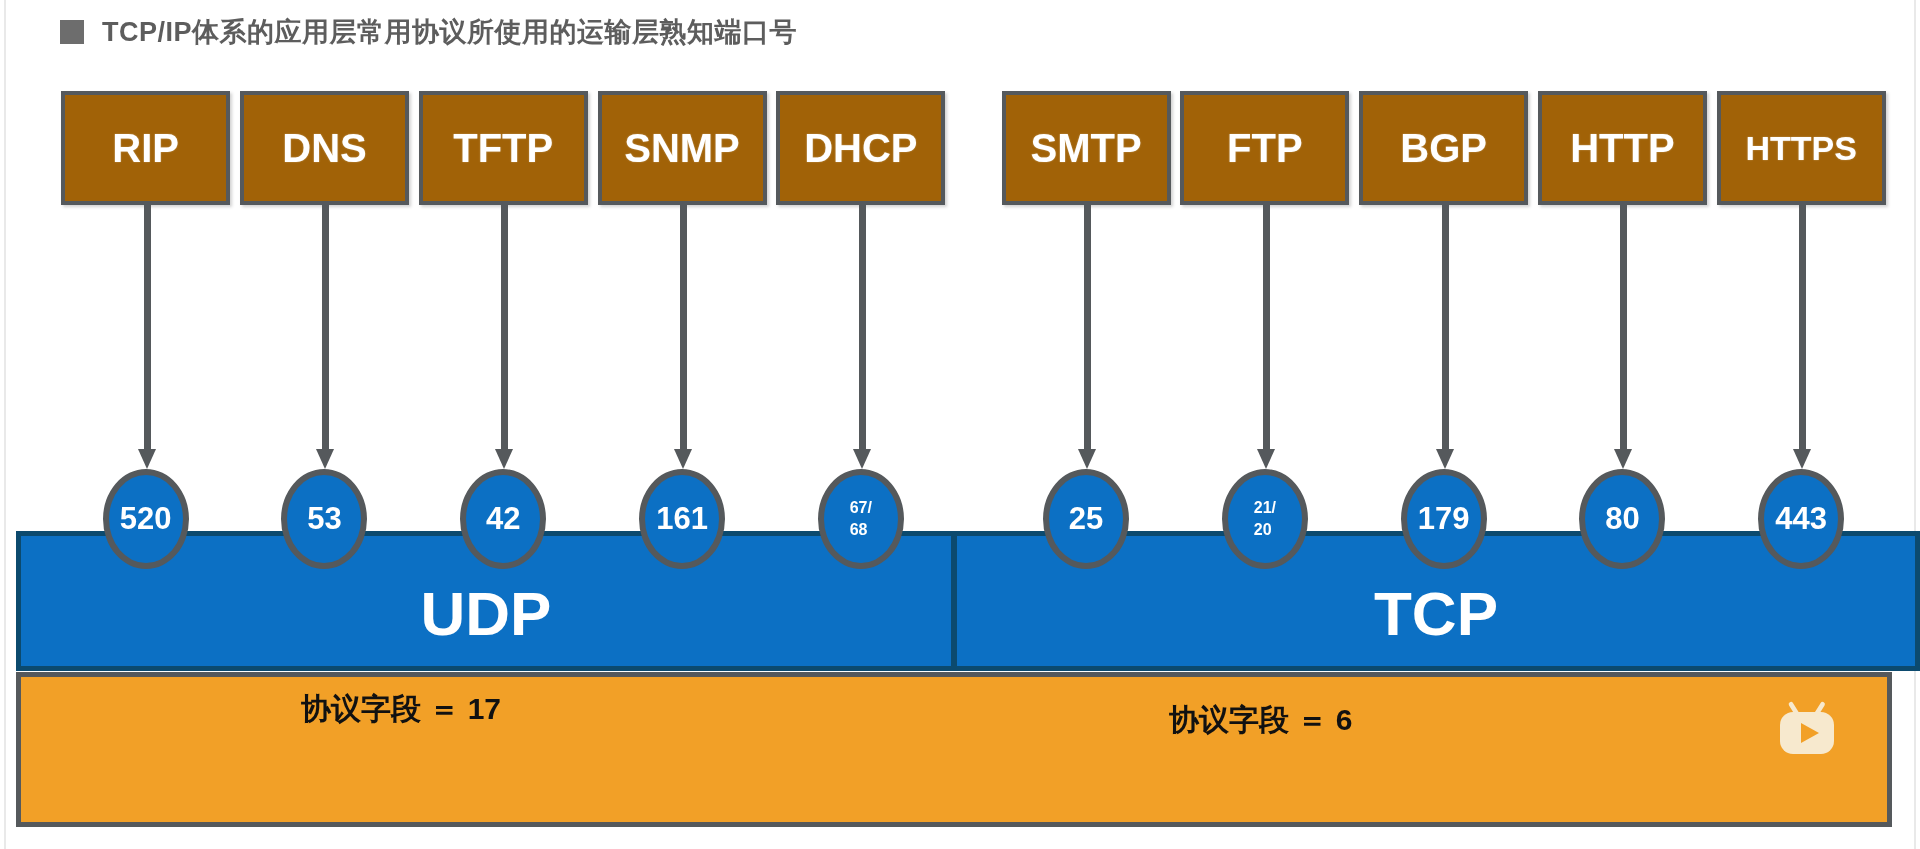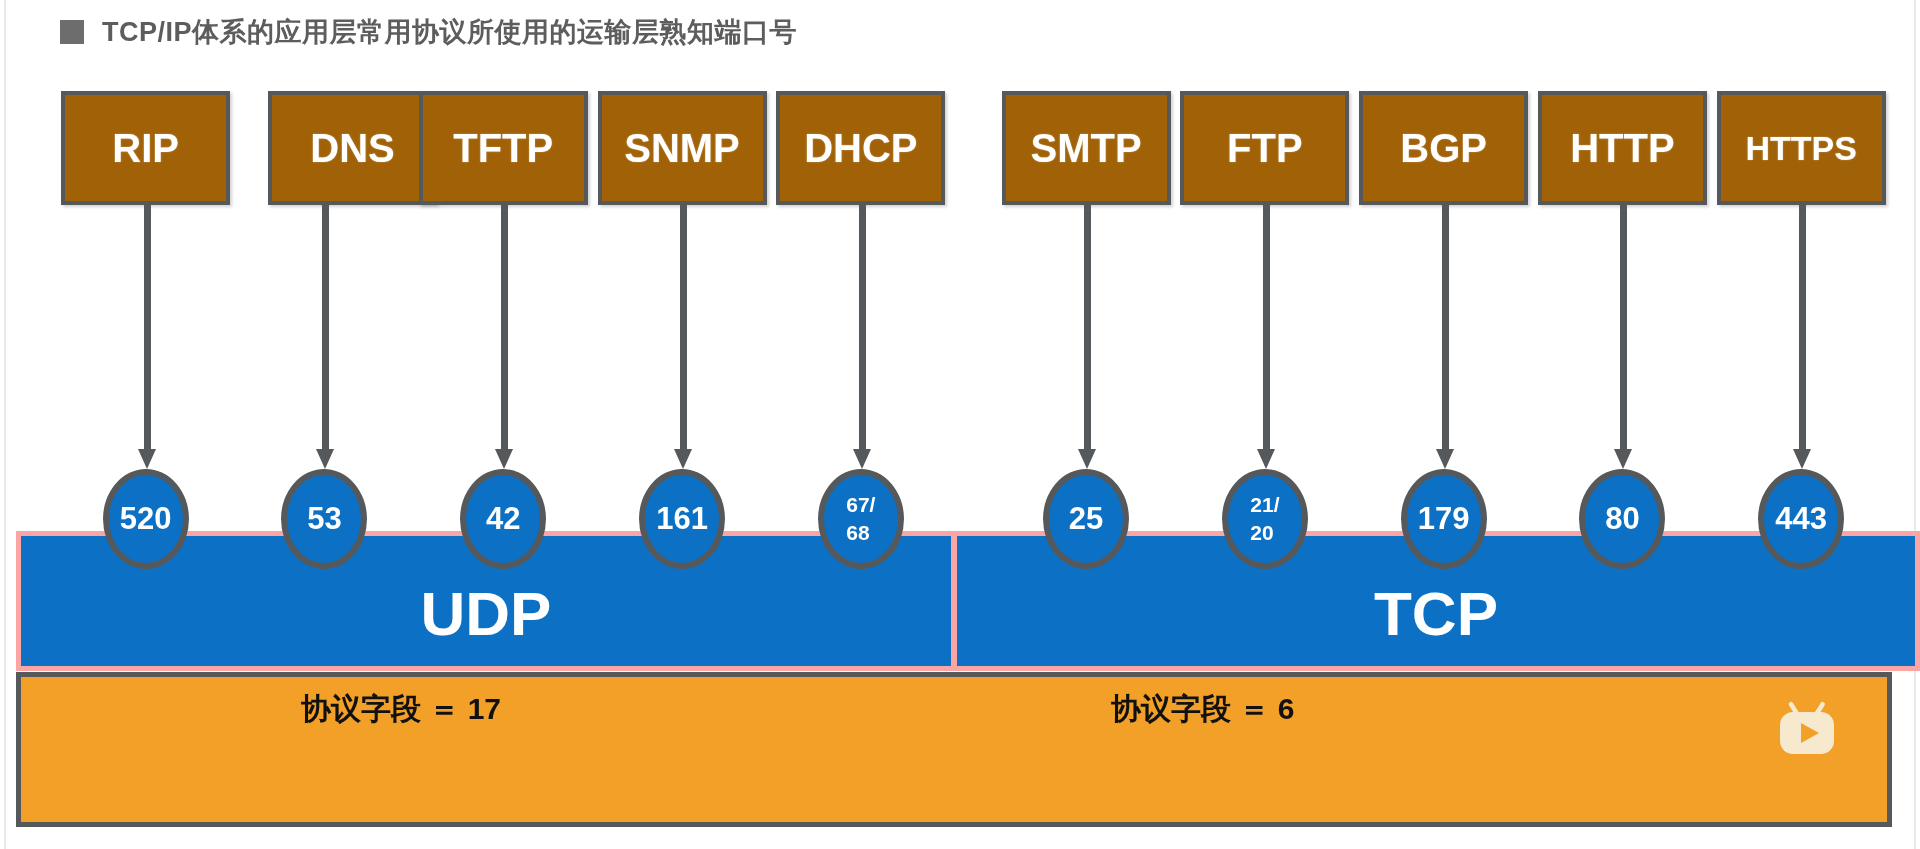--- a/index.html
+++ b/index.html
@@ -138,7 +138,7 @@
       <div class="port" style="left: 102.714px; top: 469px;">
         <span class="port-label">520</span>
       </div>
-      <div class="proto-box" style="left: 240px; top: 91px; width: 168.98px; margin-left: 28px;">
+      <div class="proto-box" style="left: 240px; top: 91px; width: 168.98px;">
         <span class="proto-label">DNS</span>
       </div>
       <div class="arrow" style="left: 316.49px; top: 205px; height: 264px;">

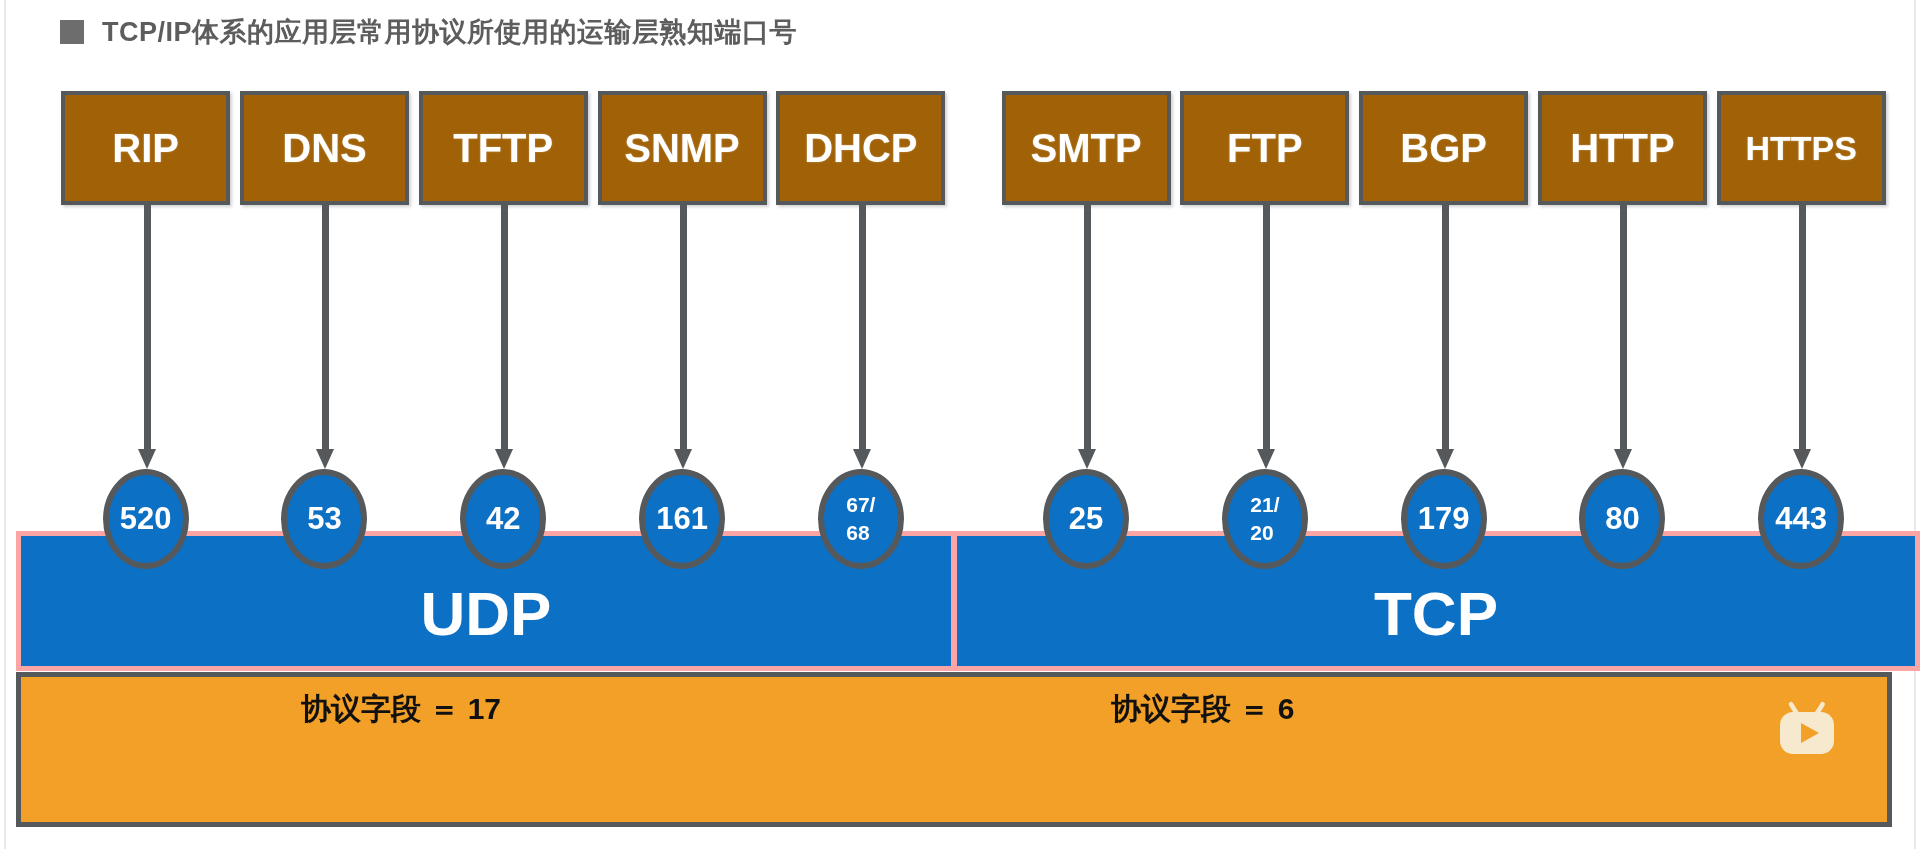--- a/index.html
+++ b/index.html
@@ -74,7 +74,7 @@
     color:#ffffff;font-weight:bold;font-size:31px;line-height:1.02;
     text-align:left;white-space:pre-line;
   }
-  .port-label.two-line{font-size:21px;line-height:1.35;}
+  .port-label.two-line{font-size:16px;line-height:1.35;}
 
   
   .transport{

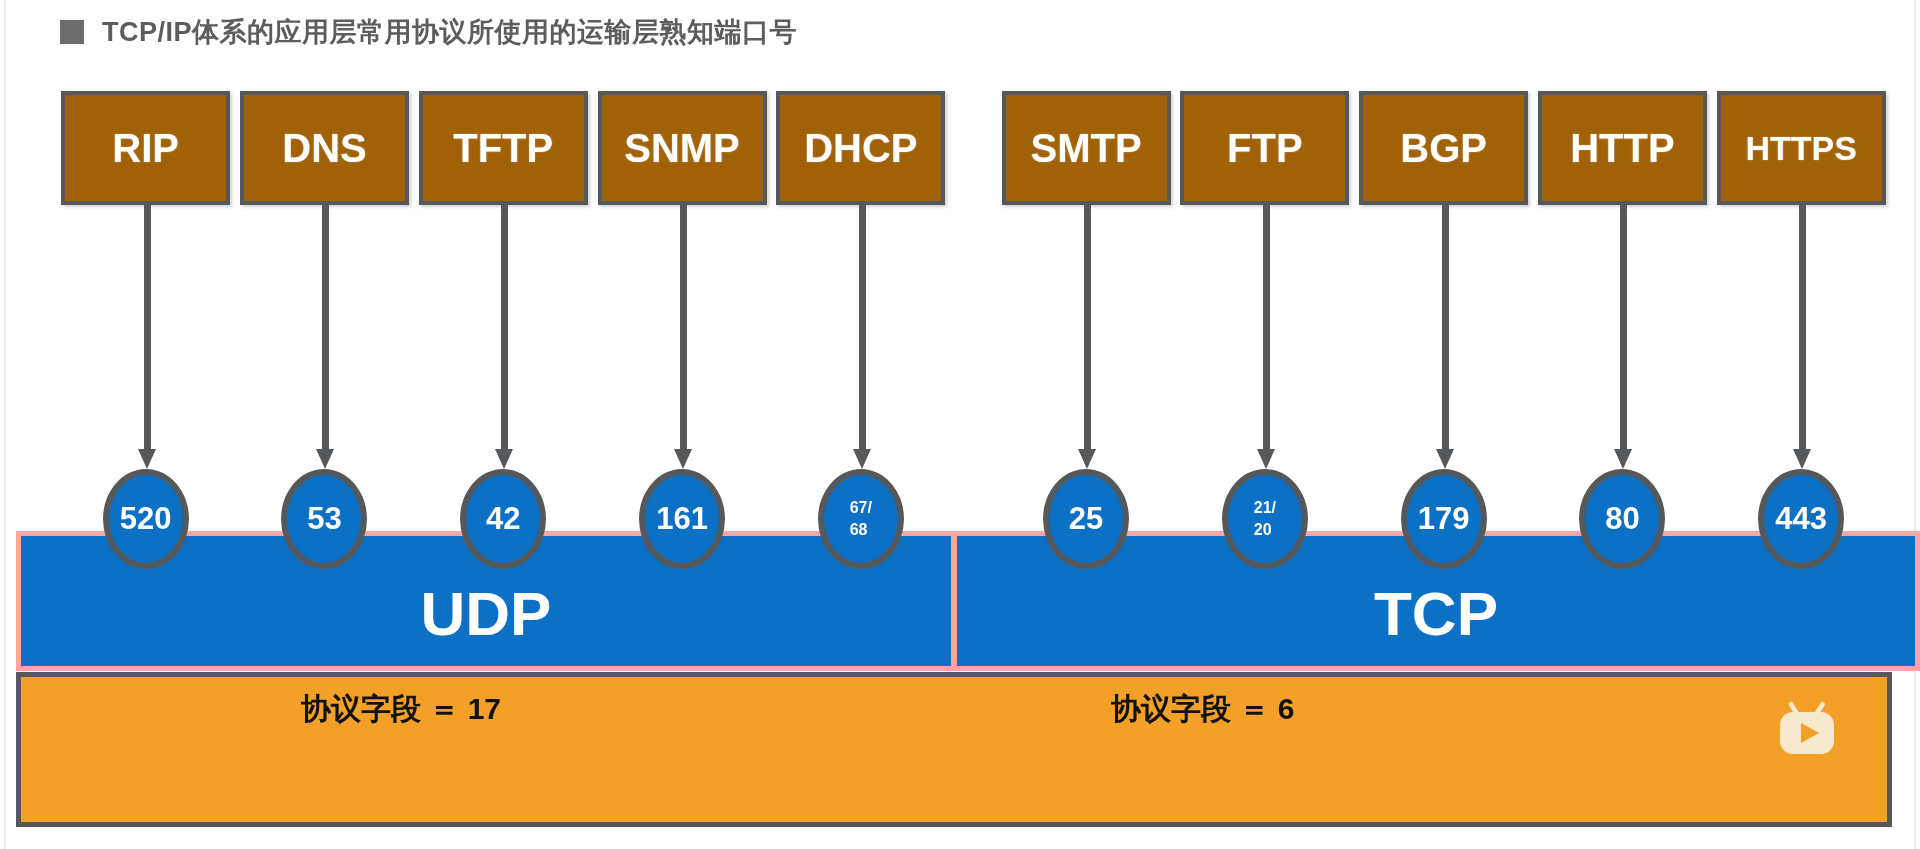--- a/index.html
+++ b/index.html
@@ -80,7 +80,7 @@
   .transport{
     position:absolute;top:531px;height:140px;
     background:#0C70C4;
-    border:5px solid #fca5a5;
+    border:5px solid #0c4a6e;
     box-sizing:border-box;
     display:flex;align-items:center;justify-content:center;
     z-index:3;

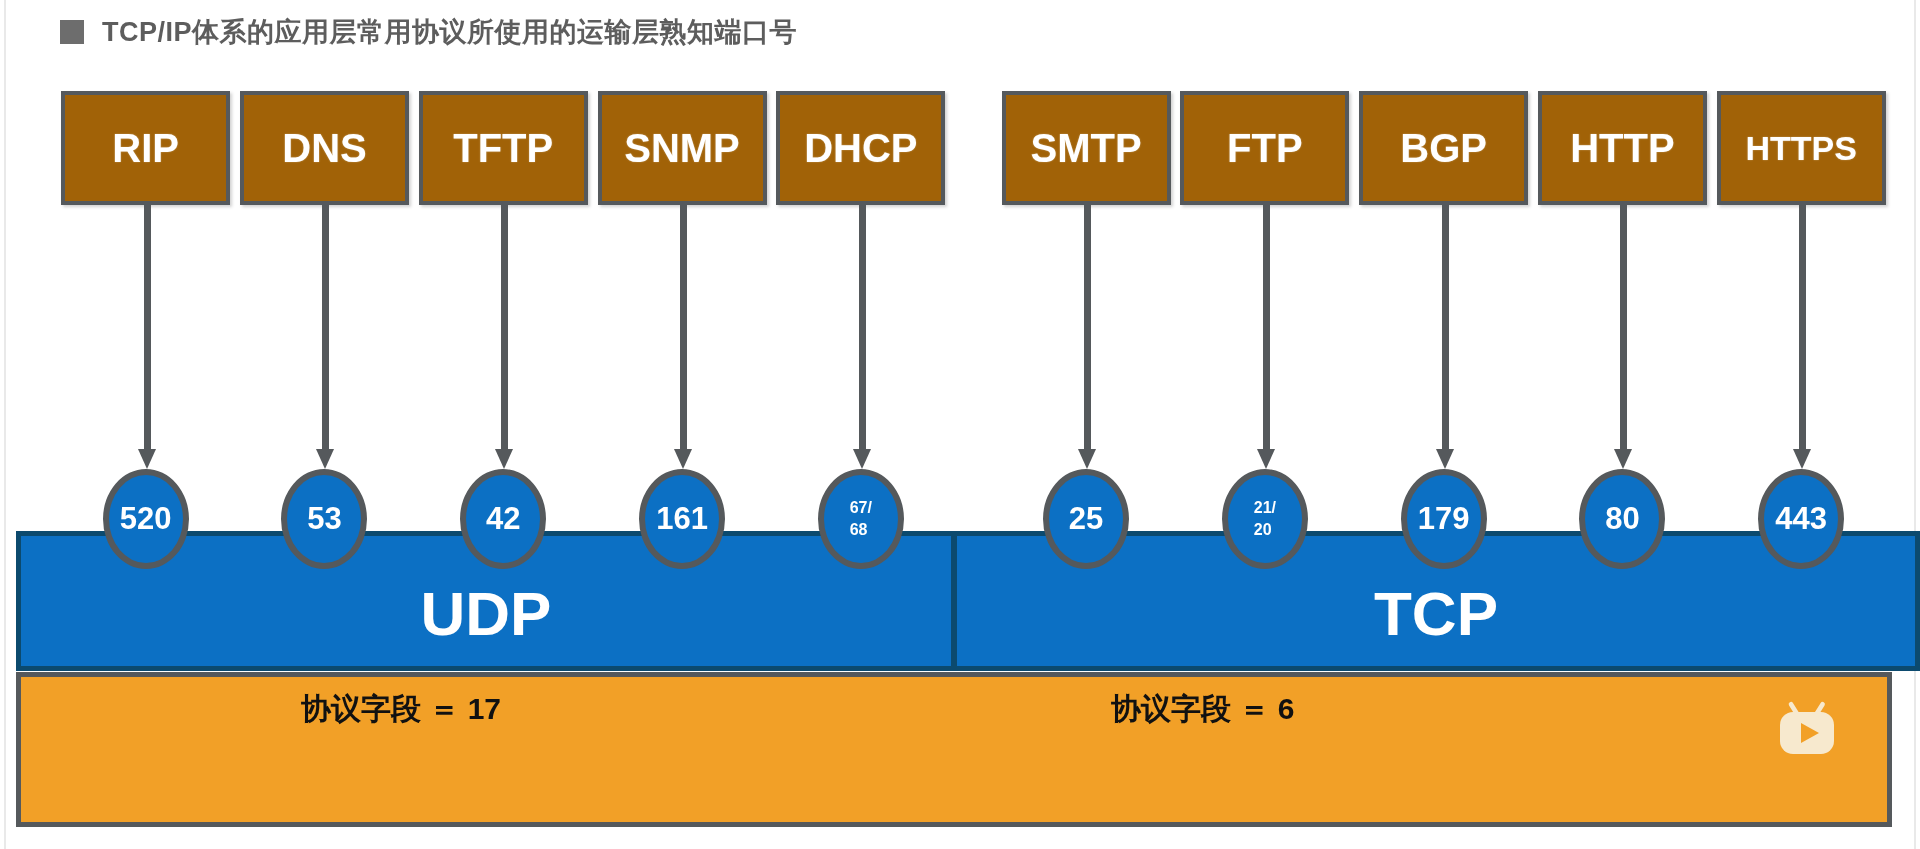--- a/index.html
+++ b/index.html
@@ -107,7 +107,7 @@
     color:#111111;font-weight:bold;font-size:30px;white-space:nowrap;
   }
   #proto-field-udp{left:280px;}
-  #proto-field-tcp{left:1090px;}
+  #proto-field-tcp{left:1148px;margin-top:11px;}
 
   
   #watermark{

